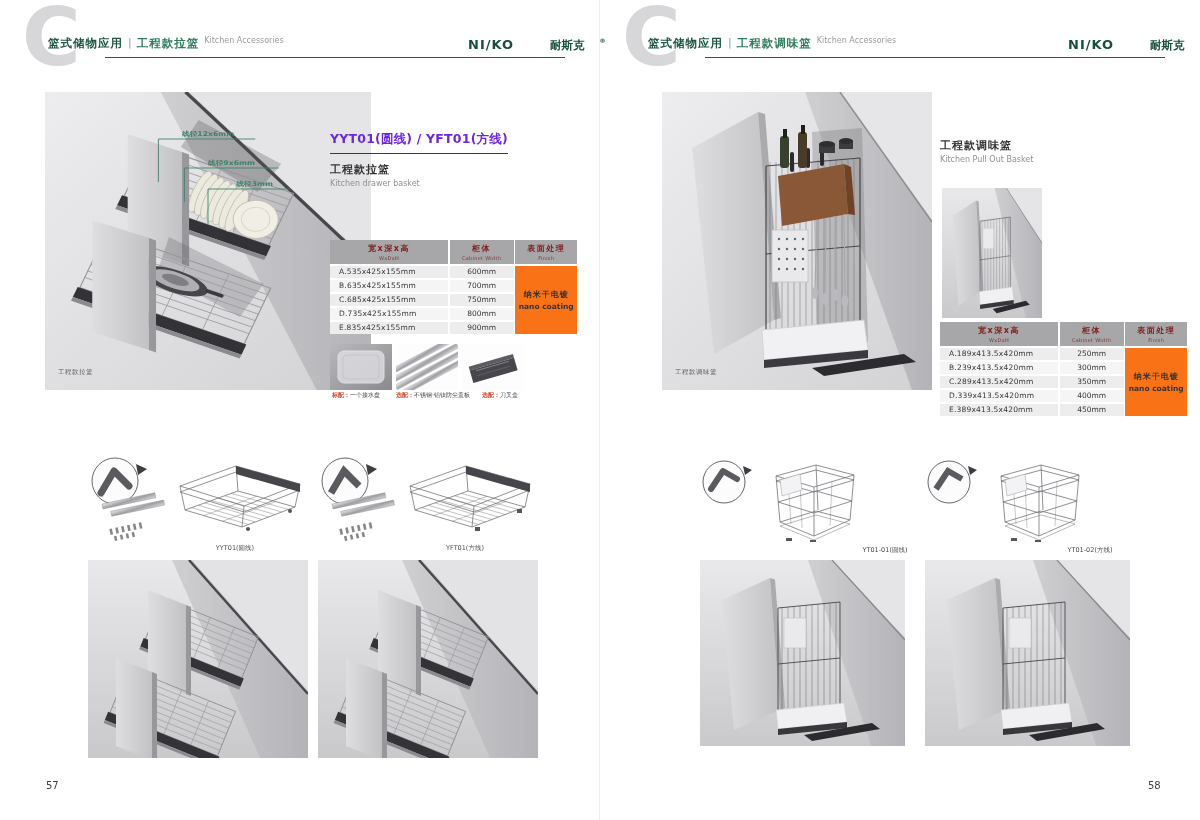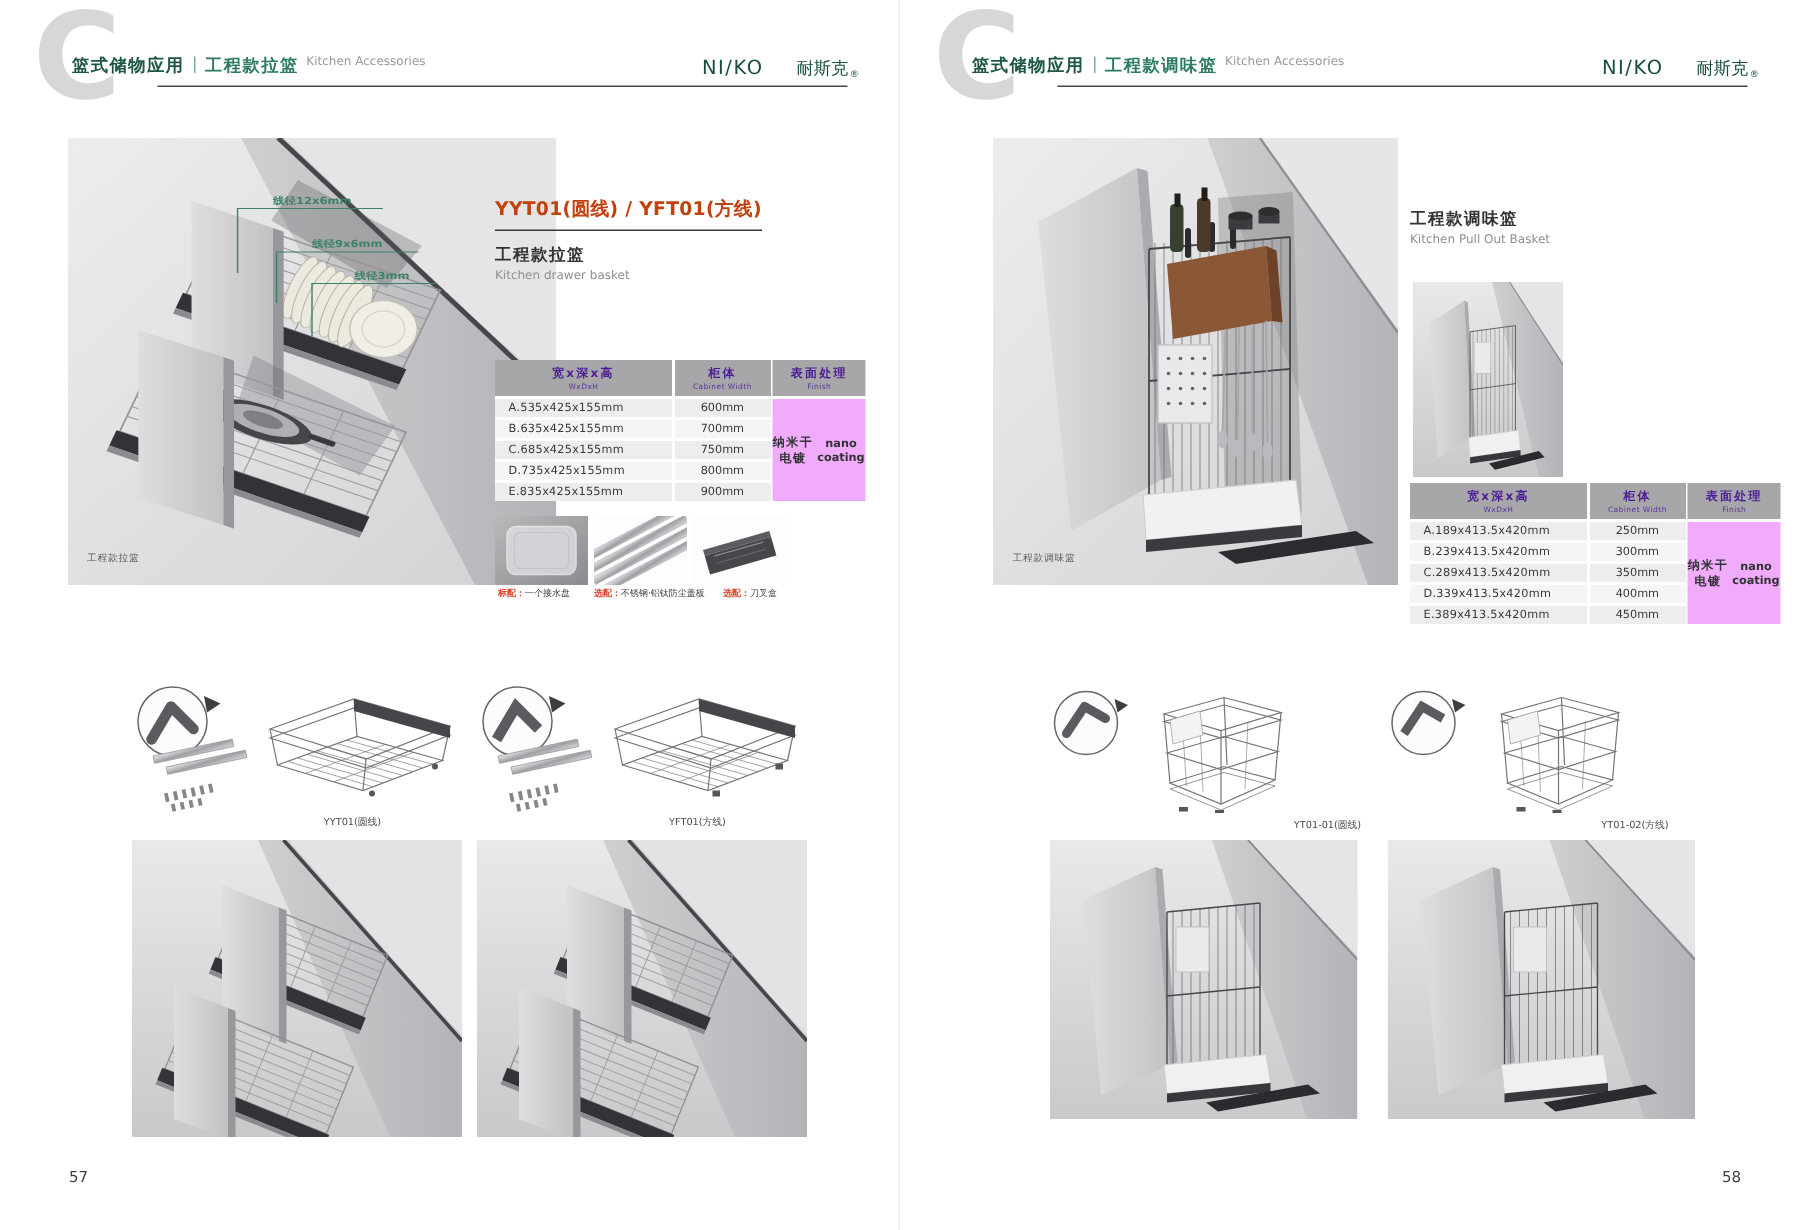--- a/index.html
+++ b/index.html
@@ -19,7 +19,7 @@
   .sep{color:#7aa894;margin:0 5px;font-size:11px;}
   .subcat{font-size:11.5px;font-weight:bold;color:#2e7d5f;letter-spacing:1px;}
   .subtitle{font-size:8px;color:#999a9c;margin-left:5px;}
-  .brand{position:absolute;left:468px;top:37px;color:#174f3c;font-weight:normal;display:flex;align-items:flex-end;z-index:1;white-space:nowrap;}
+  .brand{position:absolute;left:468px;top:37px;color:#174f3c;font-weight:bold;display:flex;align-items:flex-start;z-index:1;white-space:nowrap;gap:14px;}
   .brand-latin{font-size:13px;letter-spacing:1px;}
   .brand-cn{font-size:11.5px;margin-left:3px;margin-top:1px;padding-left:19px;}
   .brand-reg{font-size:6px;margin-left:1px;}

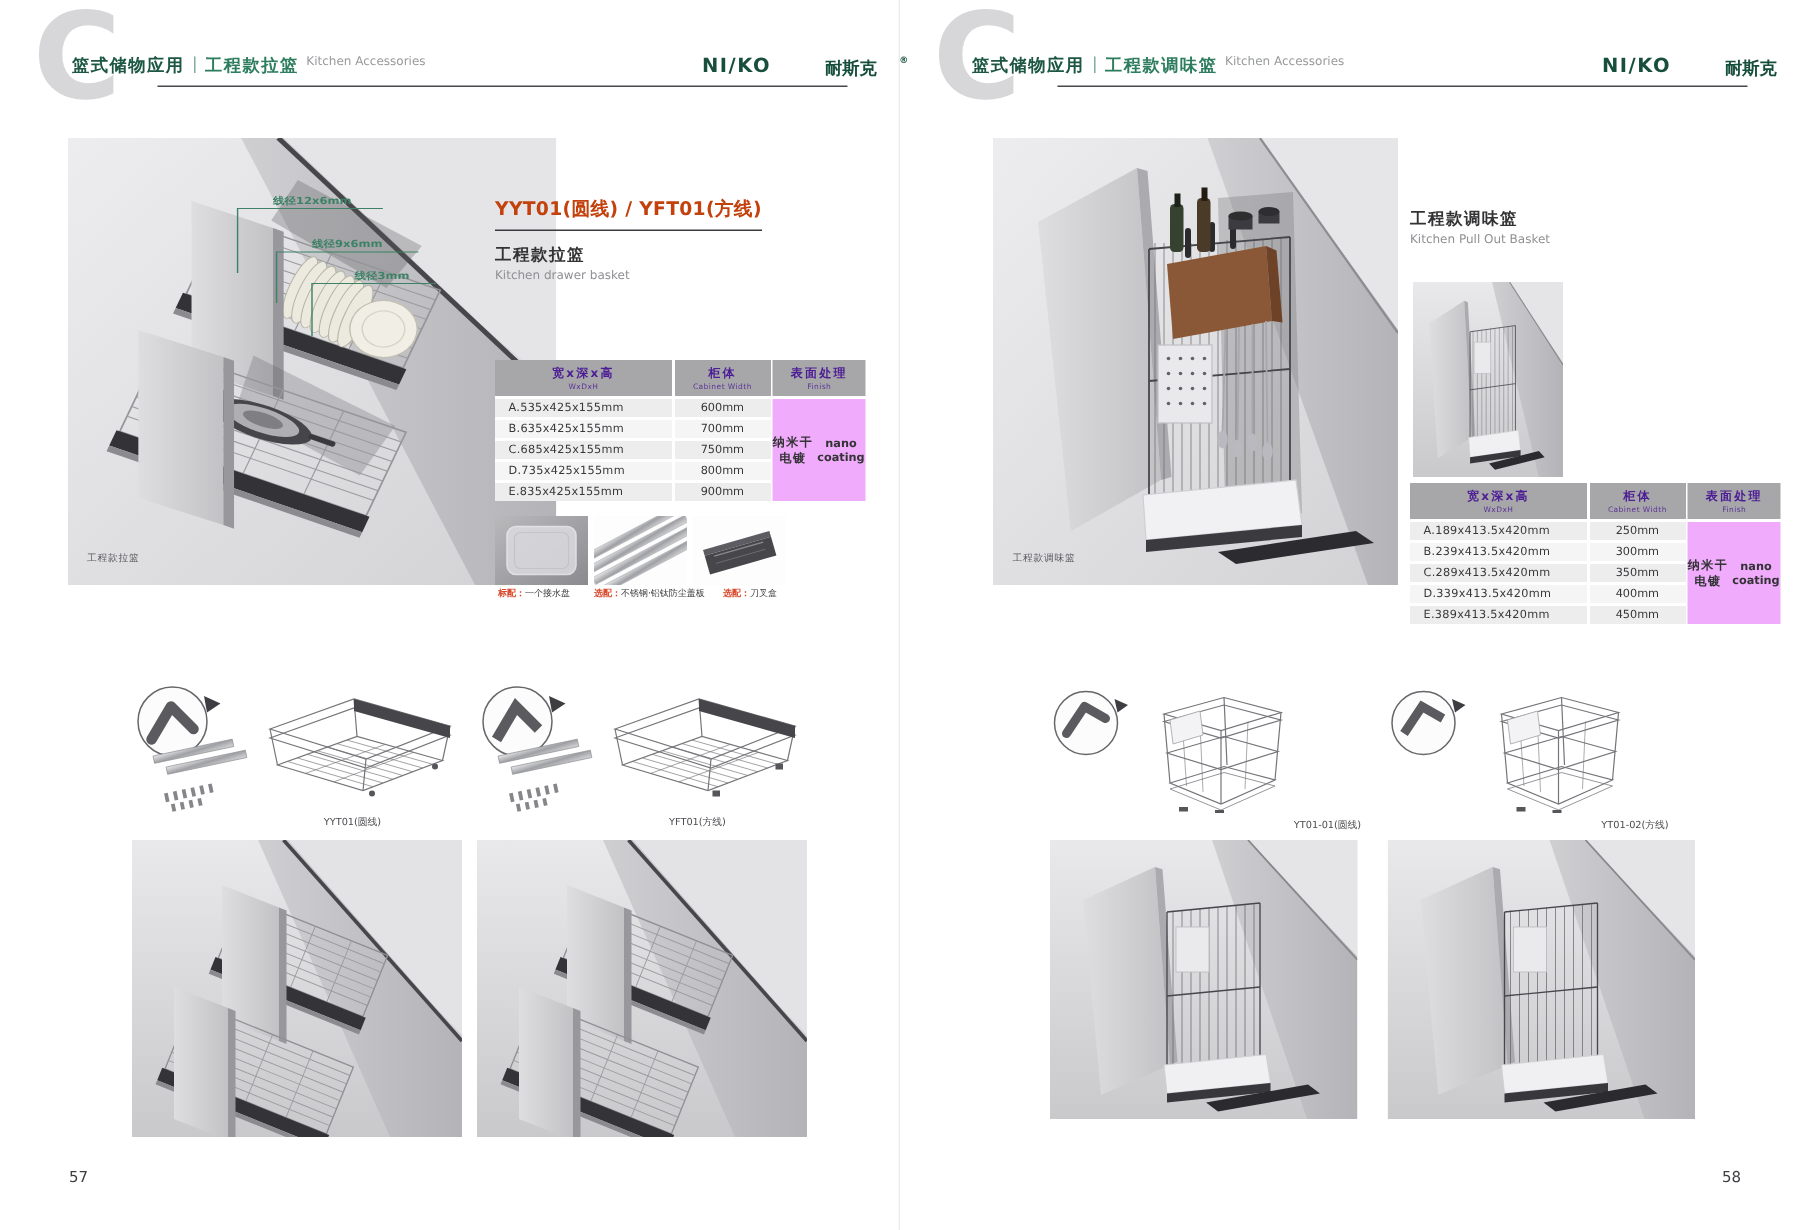--- a/index.html
+++ b/index.html
@@ -35,7 +35,7 @@
   
   .title-block{position:absolute;}
   #title-l{left:330px;top:128px;} #title-r{left:340px;top:130px;}
-  .model{font-size:12.5px;font-weight:bold;color:#c2410c;padding-bottom:5px;border-bottom:1.5px solid #3a3a3e;display:inline-block;letter-spacing:0.2px;white-space:nowrap;}
+  .model{font-size:12.5px;font-weight:bold;color:#6d28d9;padding-bottom:5px;border-bottom:1.5px solid #3a3a3e;display:inline-block;letter-spacing:0.2px;white-space:nowrap;}
   .name-cn{font-size:11px;font-weight:bold;color:#333335;margin-top:8px;letter-spacing:1px;}
   .name-en{font-size:8px;color:#909094;margin-top:2px;}
 

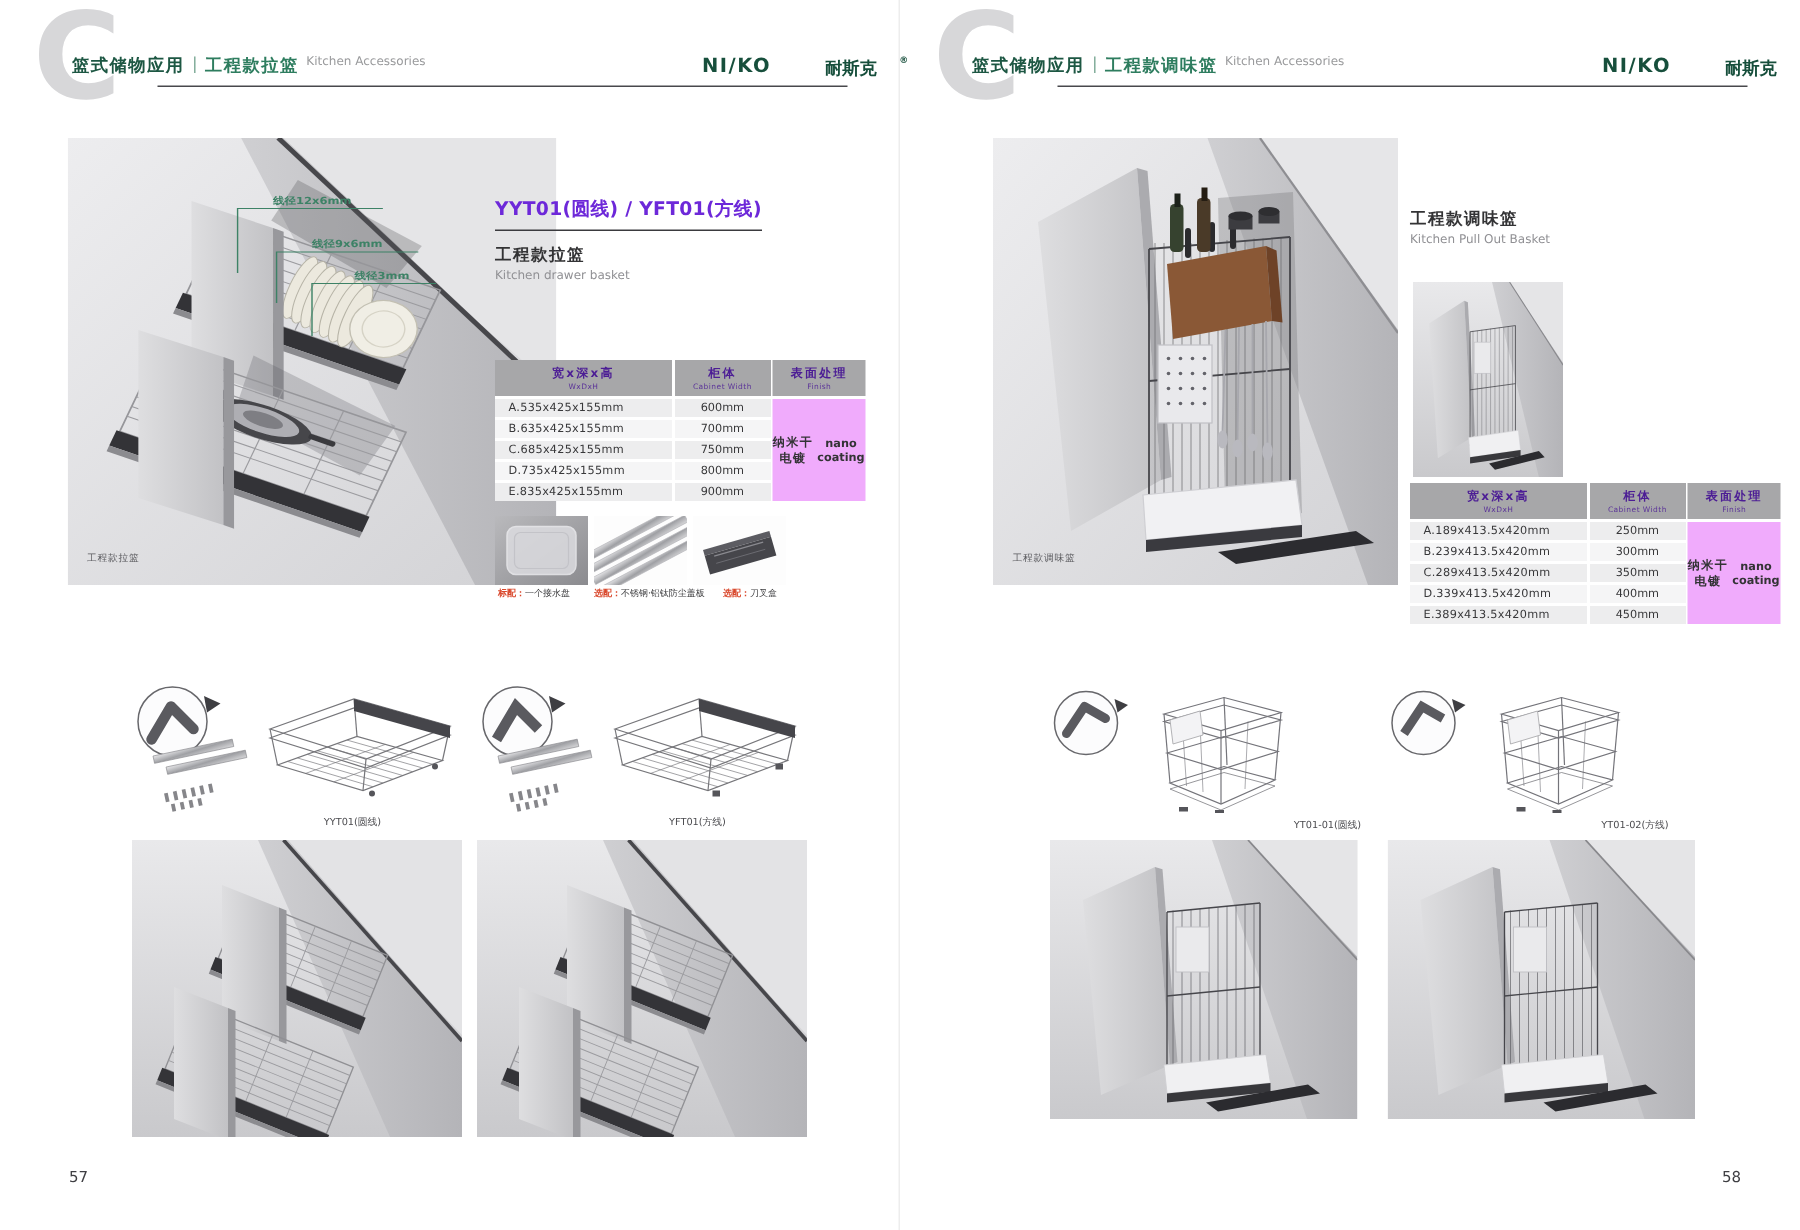--- a/index.html
+++ b/index.html
@@ -46,7 +46,7 @@
   
   .spec-table{position:absolute;width:228px;display:grid;grid-template-columns:118px 64px 62px;grid-template-rows:24px repeat(5,12.4px);gap:1.6px;background:#ffffff;}
   #table-l{left:330px;top:240px;} #table-r{left:340px;top:322px;}
-  .th{background:#a7a7a9;color:#4c1d95;text-align:center;display:flex;flex-direction:column;justify-content:center;}
+  .th{background:#a7a7a9;color:#7f1d1d;text-align:center;display:flex;flex-direction:column;justify-content:center;}
   .th .cn{font-size:8px;font-weight:bold;letter-spacing:1.5px;}
   .th .en{font-size:5px;opacity:0.85;letter-spacing:0.3px;margin-top:1px;}
   .td{background:#ededee;color:#38383a;font-size:7.5px;display:flex;align-items:center;}

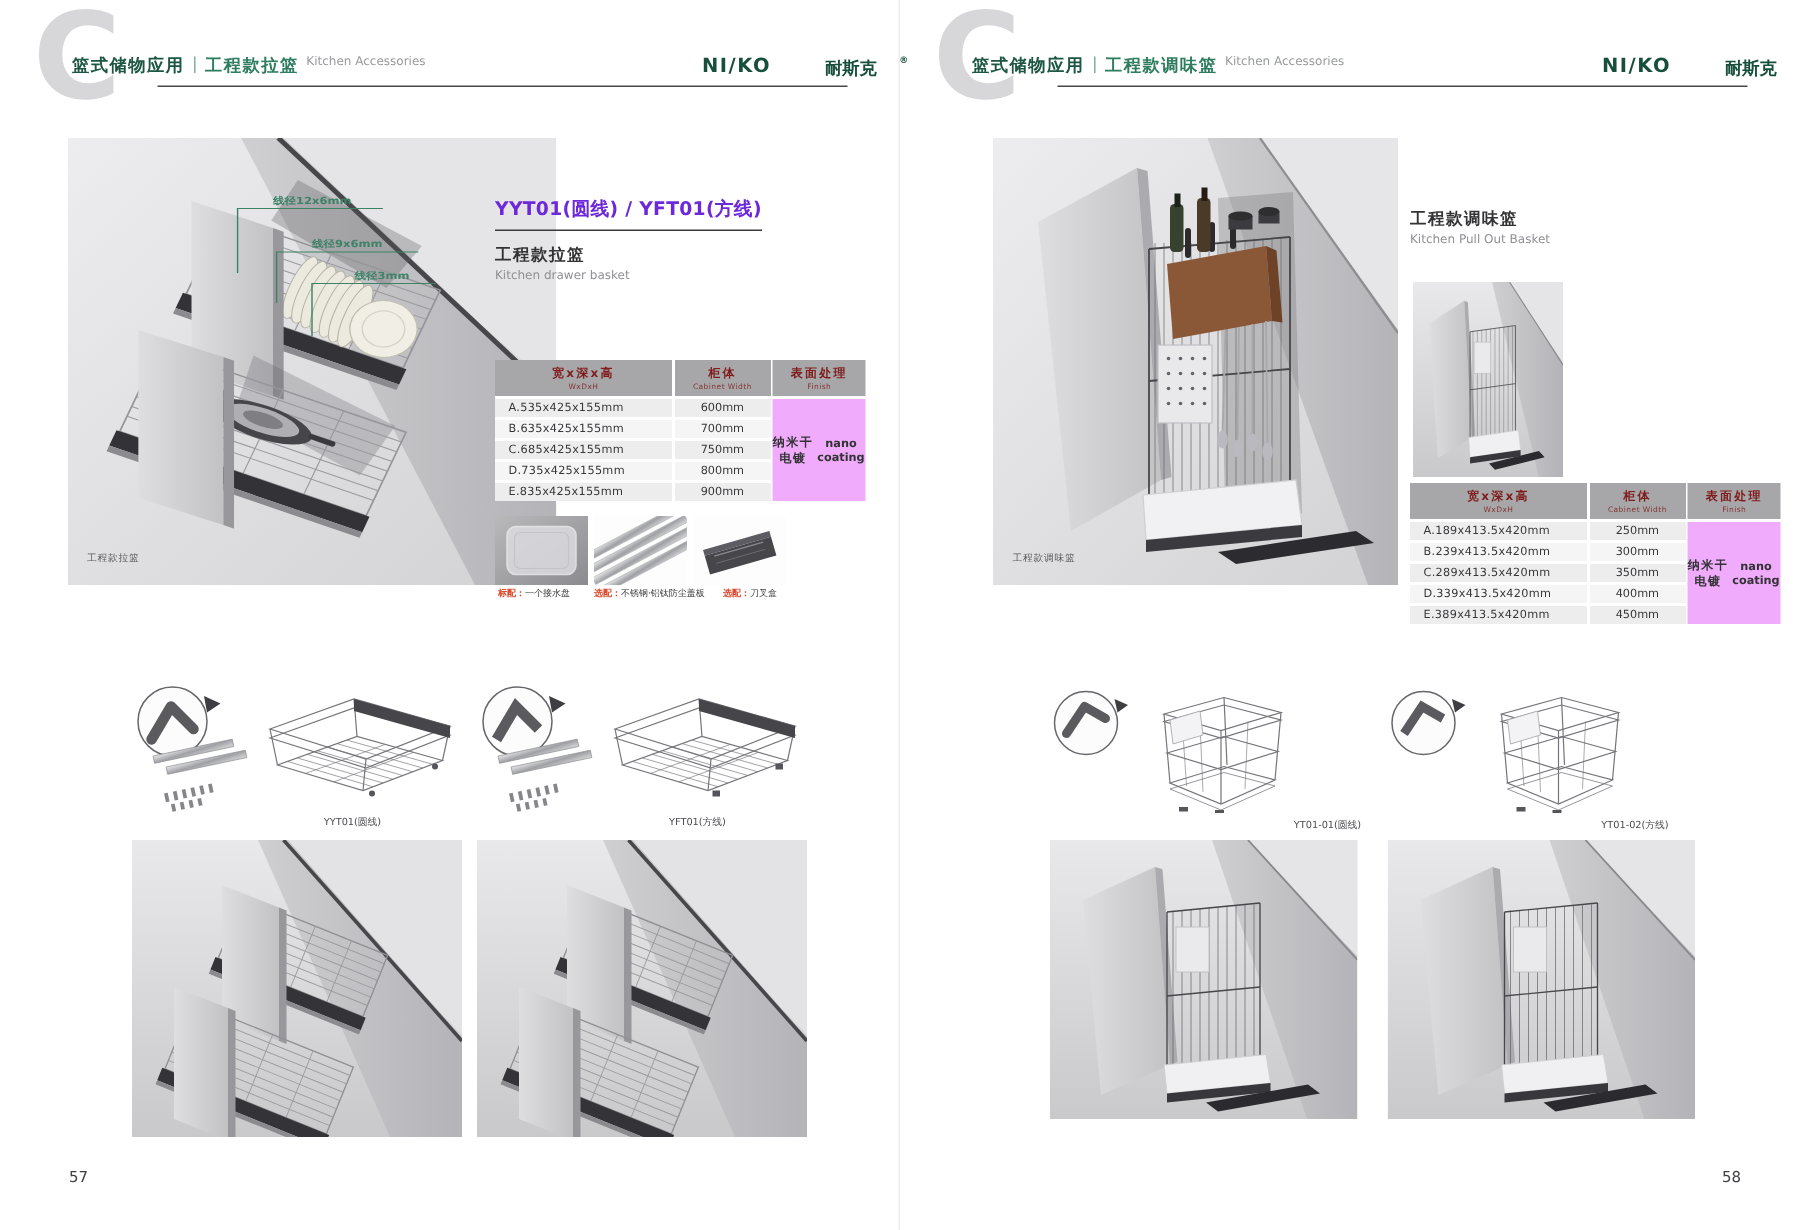--- a/index.html
+++ b/index.html
@@ -53,7 +53,7 @@
   .td.alt{background:#f5f5f6;}
   .td.size{padding-left:9px;letter-spacing:0.2px;}
   .td.cab{justify-content:center;}
-  .finish-cell{grid-column:3;grid-row:2/7;background:#f0abfc;display:flex;flex-direction:row;align-items:center;justify-content:center;gap:2px;color:#333335;font-weight:bold;text-align:center;}
+  .finish-cell{grid-column:3;grid-row:2/7;background:#f97316;display:flex;flex-direction:column;align-items:center;justify-content:center;gap:2px;color:#333335;font-weight:bold;text-align:center;}
   .finish-cell .cn{font-size:8px;letter-spacing:1px;}
   .finish-cell .en{font-size:7.5px;}
 

